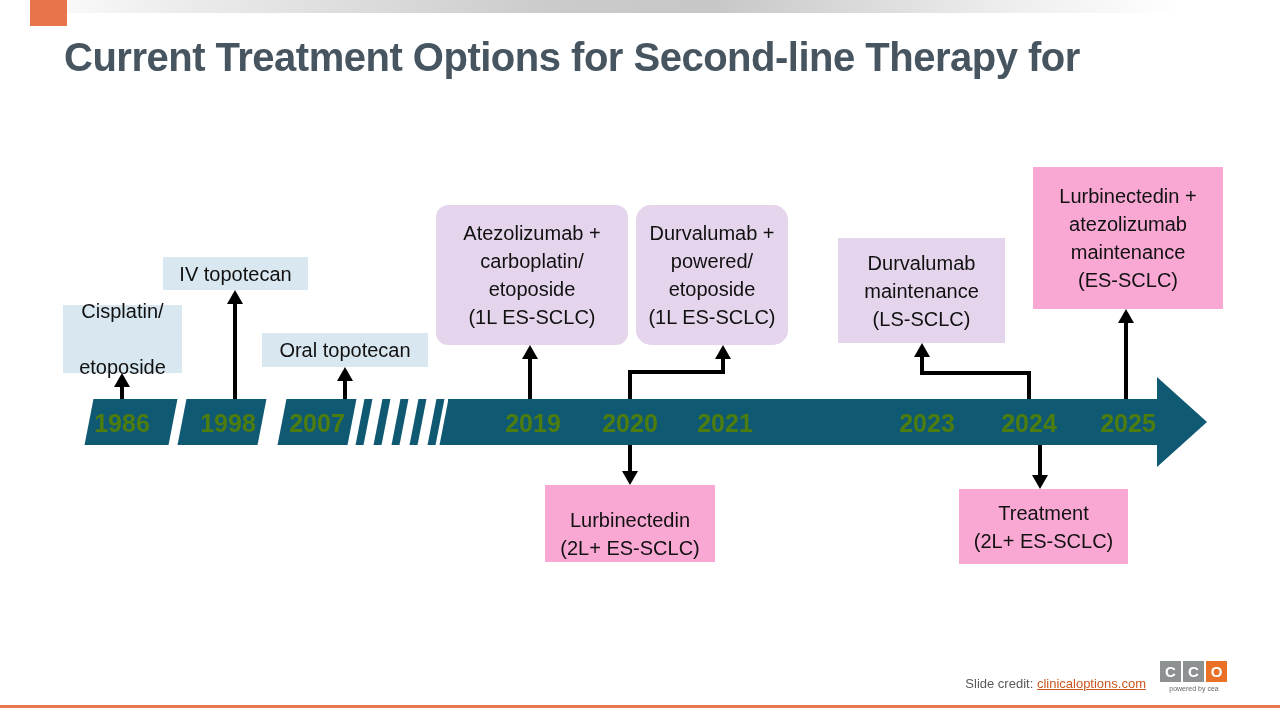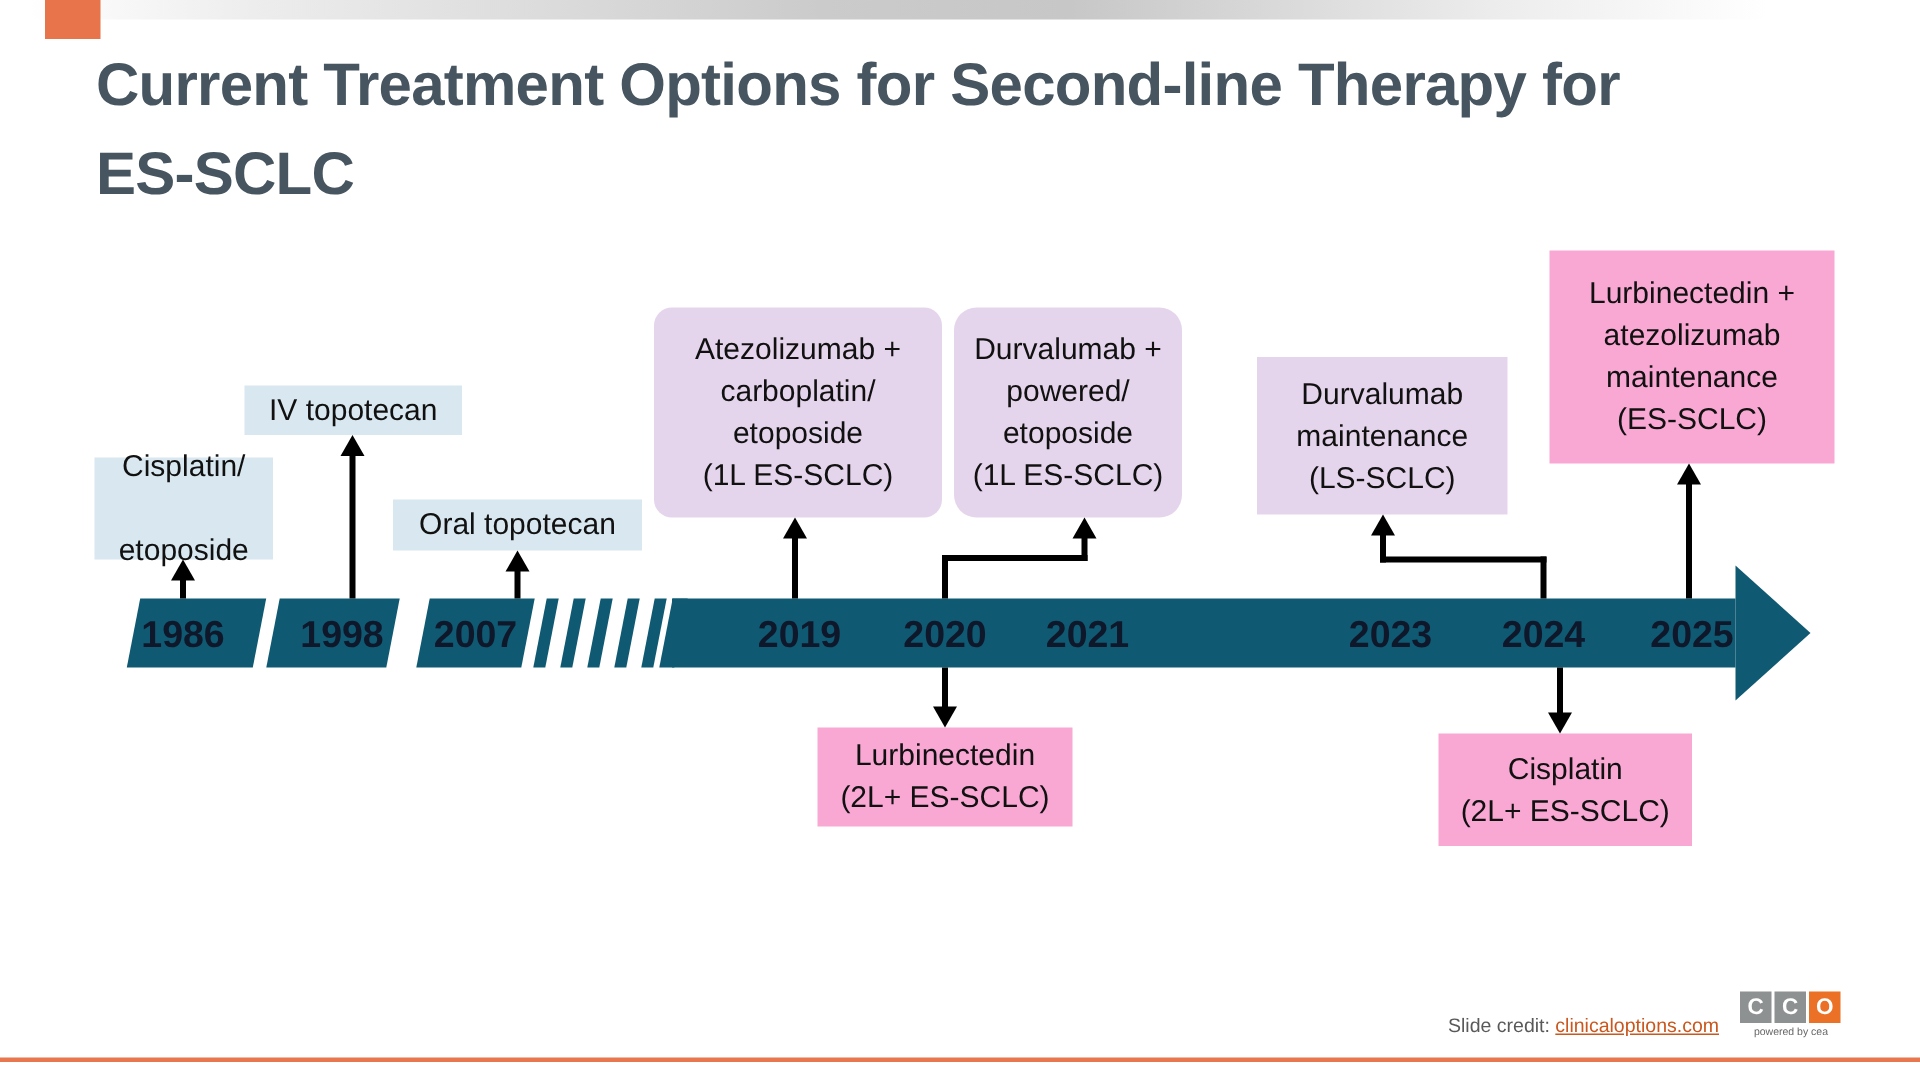--- a/index.html
+++ b/index.html
@@ -63,7 +63,6 @@
 
 <div class="title">
   <div>Current Treatment Options for Second-line Therapy for</div>
-  <div>ES-SCLC</div>
 </div>
 
 <div class="seg" style="left:89px;width:84px;"></div>

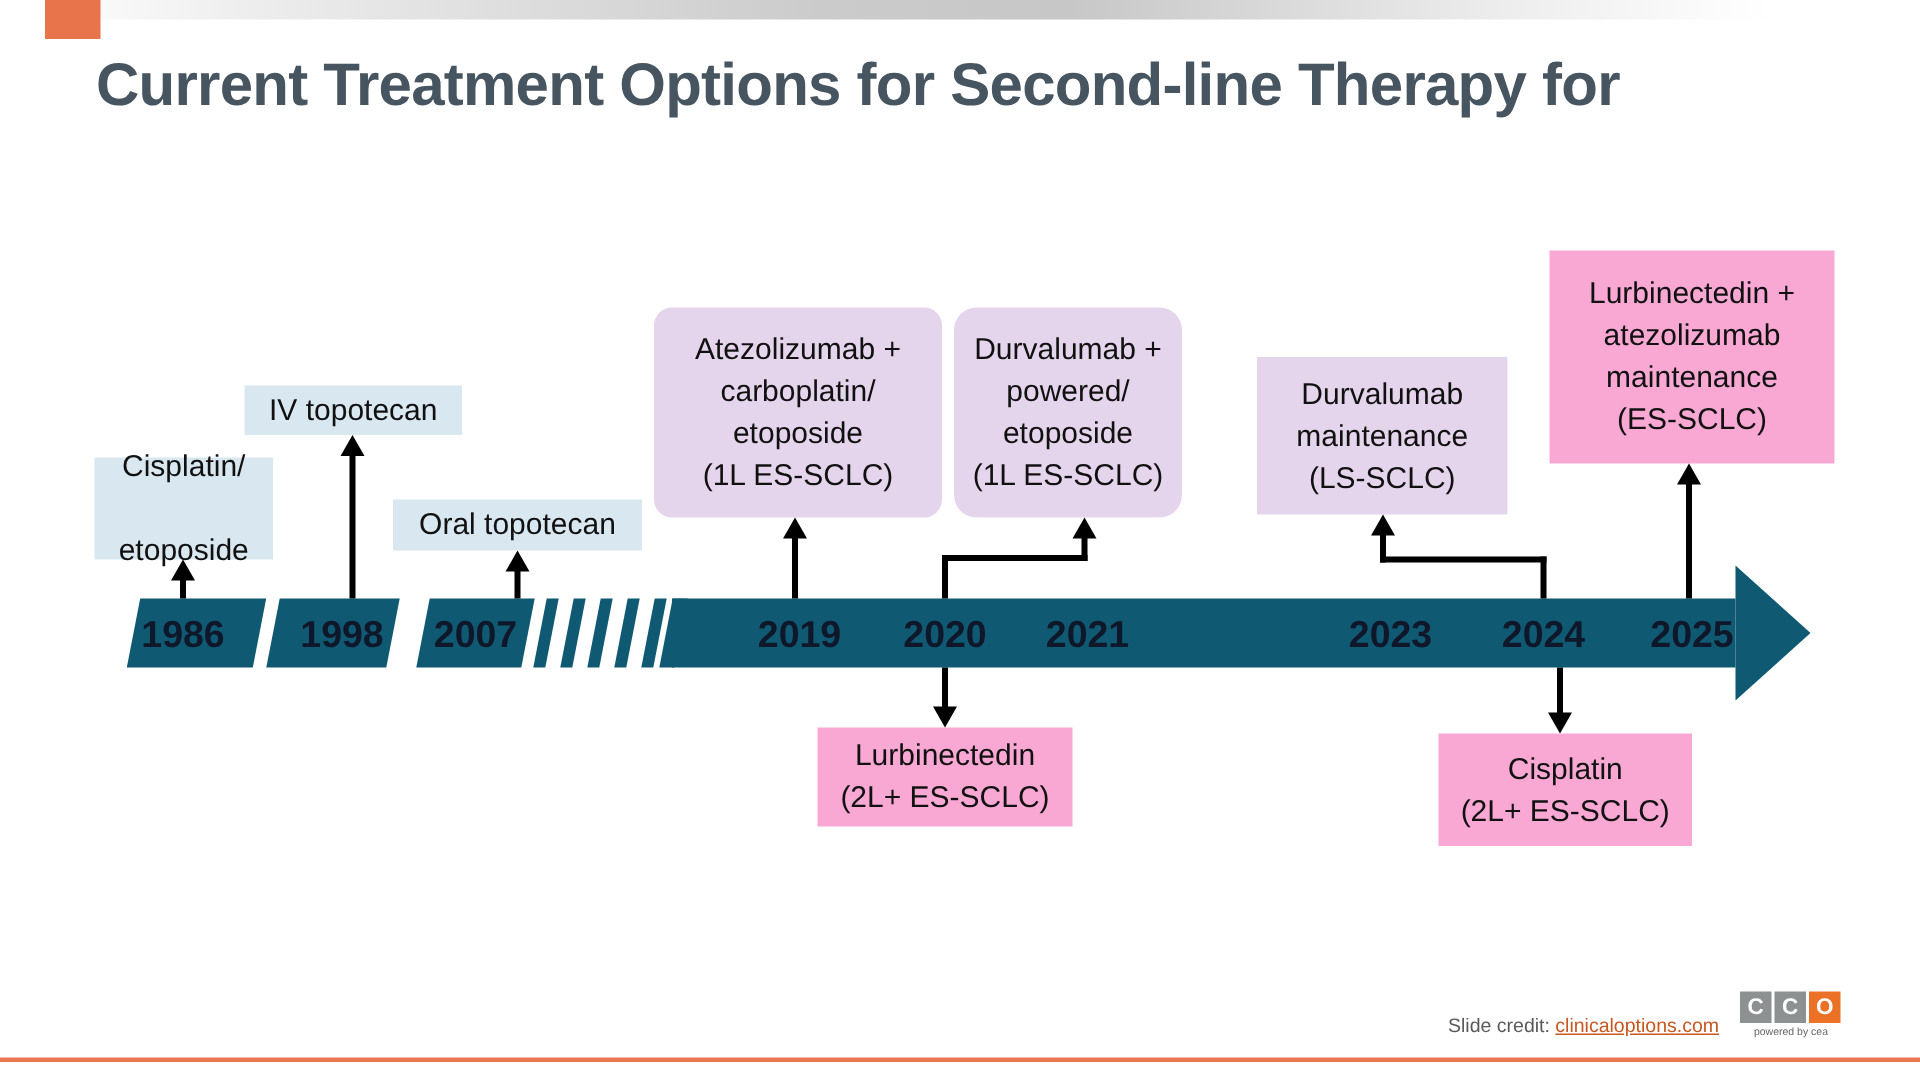--- a/index.html
+++ b/index.html
@@ -25,7 +25,7 @@
   .bar-arrowhead{position:absolute;left:1157px;top:377px;width:0;height:0;
     border-top:45px solid transparent;border-bottom:45px solid transparent;border-left:50px solid #0F5A72;}
   .yr{position:absolute;top:407px;width:80px;height:32px;text-align:center;
-    color:#0f172a;font-weight:bold;font-size:25px;line-height:32px;}
+    color:#4d7c0f;font-weight:bold;font-size:25px;line-height:32px;}
 
   
   .box{position:absolute;display:flex;flex-direction:column;justify-content:center;align-items:center;

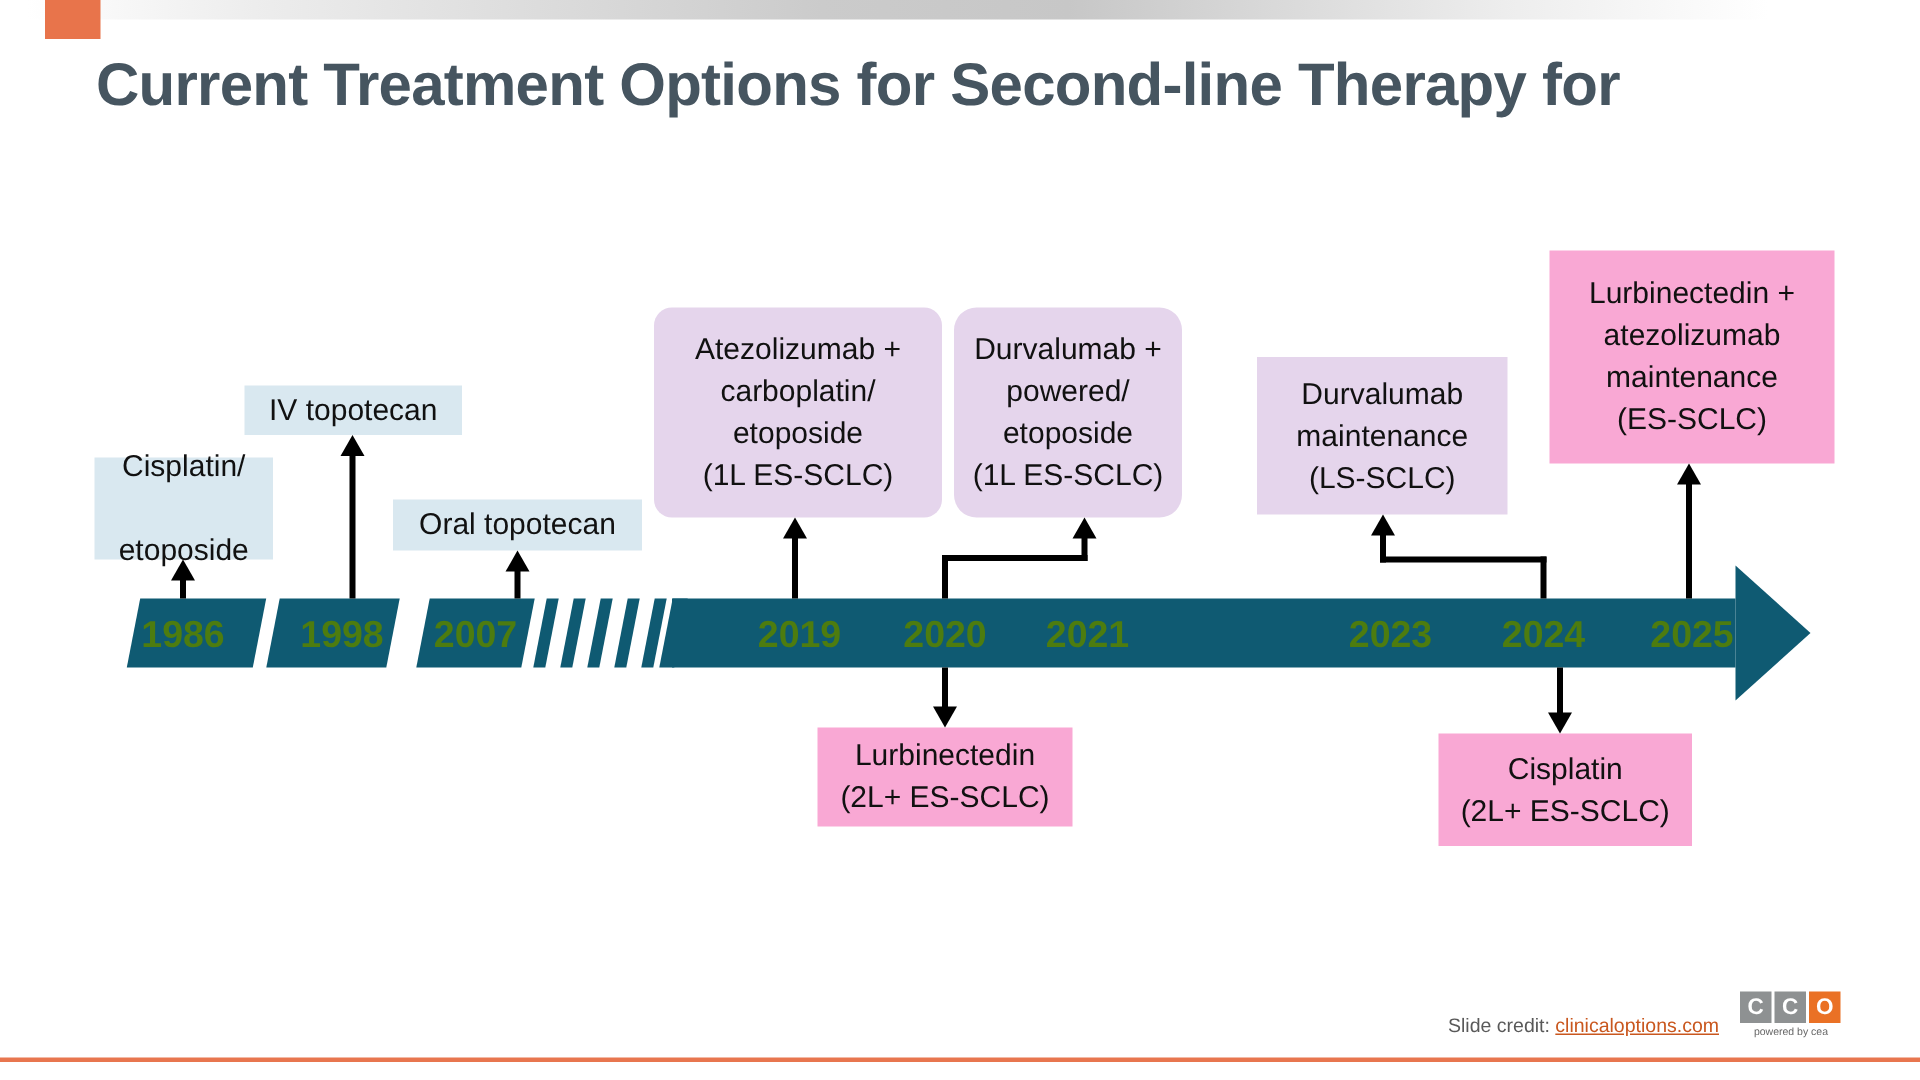--- a/index.html
+++ b/index.html
@@ -120,7 +120,7 @@
   <div>maintenance</div>
   <div>(ES-SCLC)</div>
 </div>
-<div class="box peach" style="left:545px;top:485px;width:170px;height:66px;">
+<div class="box peach" style="left:545px;top:485px;width:170px;height:77px;justify-content:flex-end;">
   <div>Lurbinectedin</div>
   <div>(2L+ ES-SCLC)</div>
 </div>

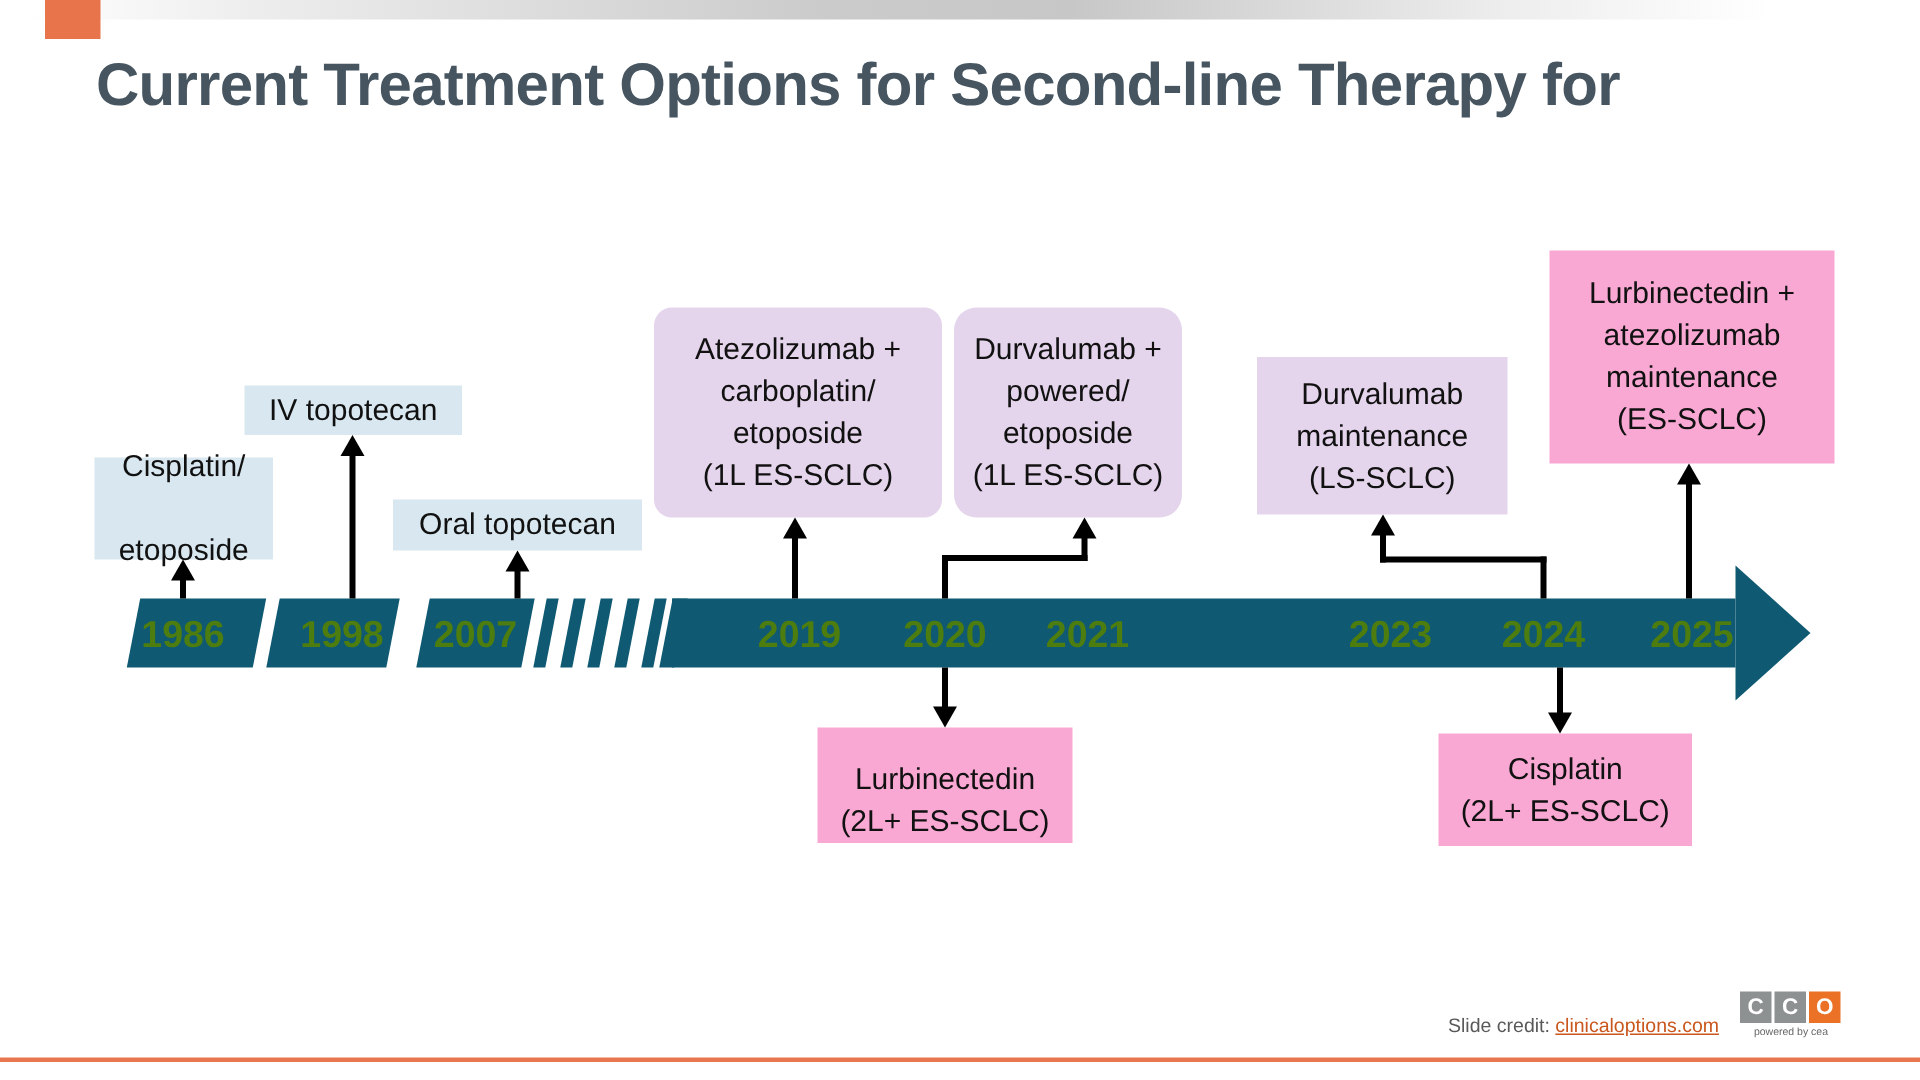--- a/index.html
+++ b/index.html
@@ -125,7 +125,7 @@
   <div>(2L+ ES-SCLC)</div>
 </div>
 <div class="box peach" style="left:959px;top:489px;width:169px;height:75px;">
-  <div>Cisplatin</div>
+  <div>Treatment</div>
   <div>(2L+ ES-SCLC)</div>
 </div>
 

